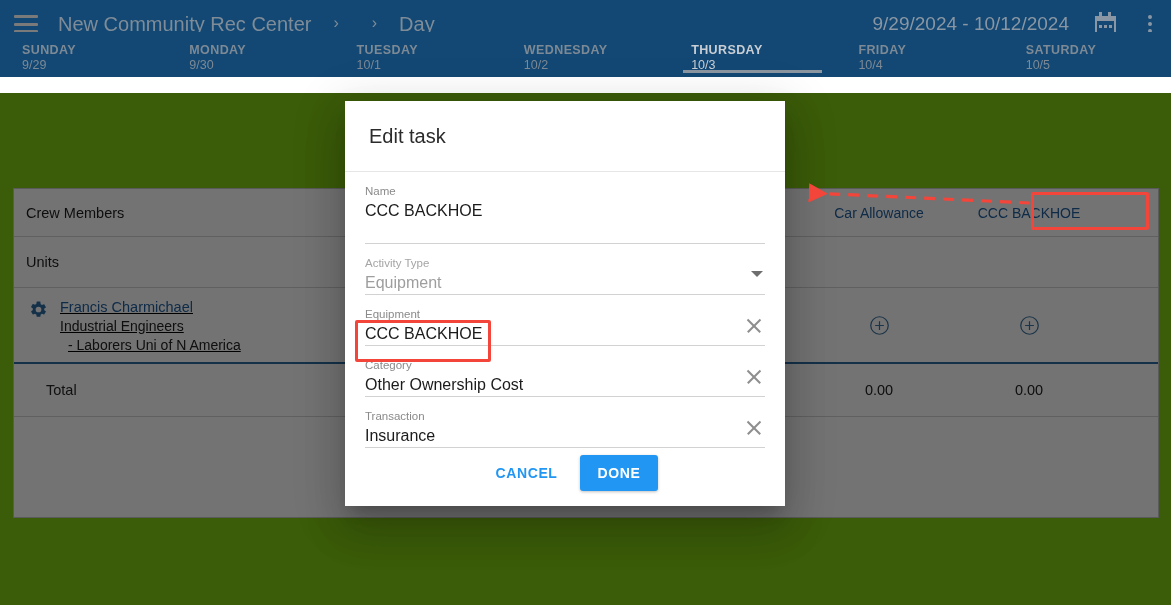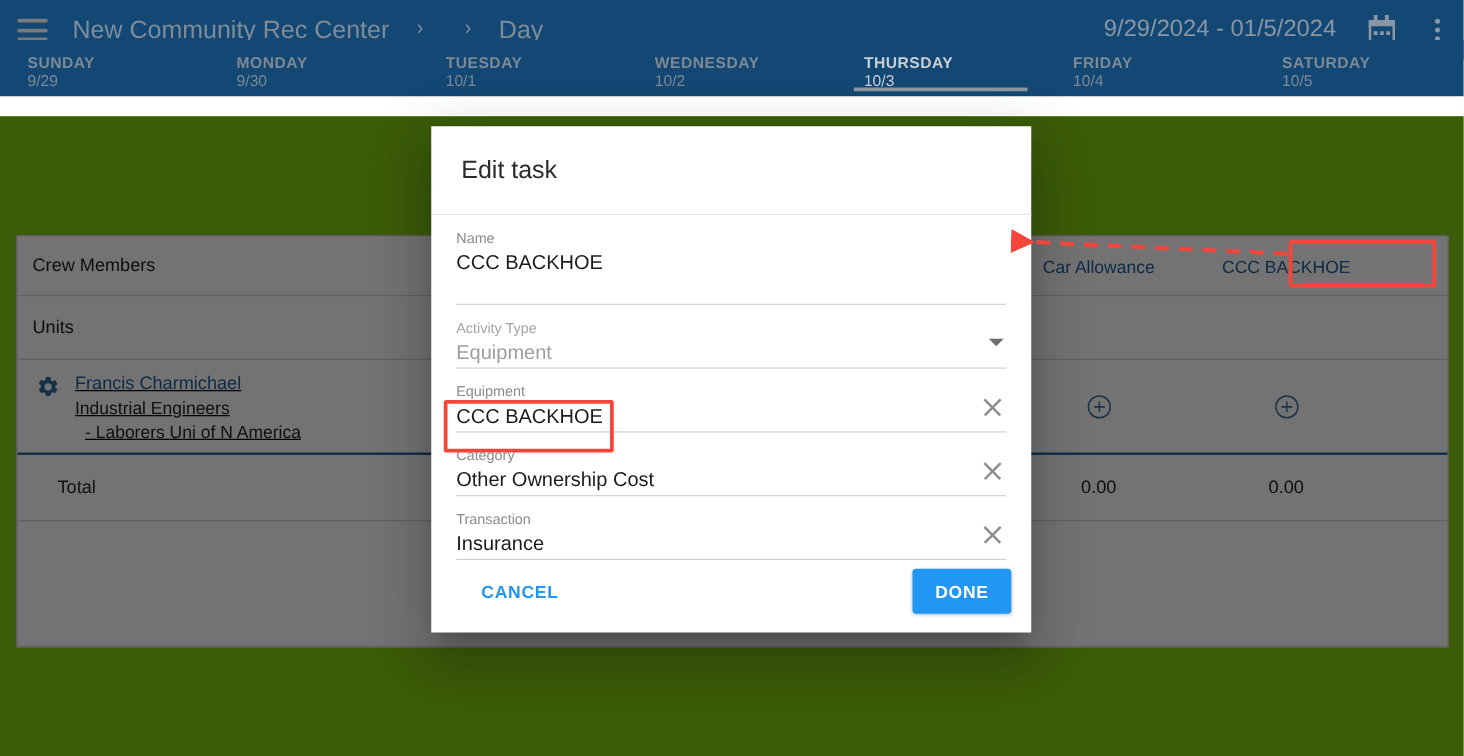--- a/index.html
+++ b/index.html
@@ -186,7 +186,7 @@
       <span class="crumb">Day</span>
     </div>
     <div class="appbar-right">
-      <span class="daterange">9/29/2024 - 01/5/2024</span>
+      <span class="daterange">9/29/2024 - 10/12/2024</span>
       <span class="cal-icon">
         <i class="nub a"></i>
         <i class="nub b"></i>

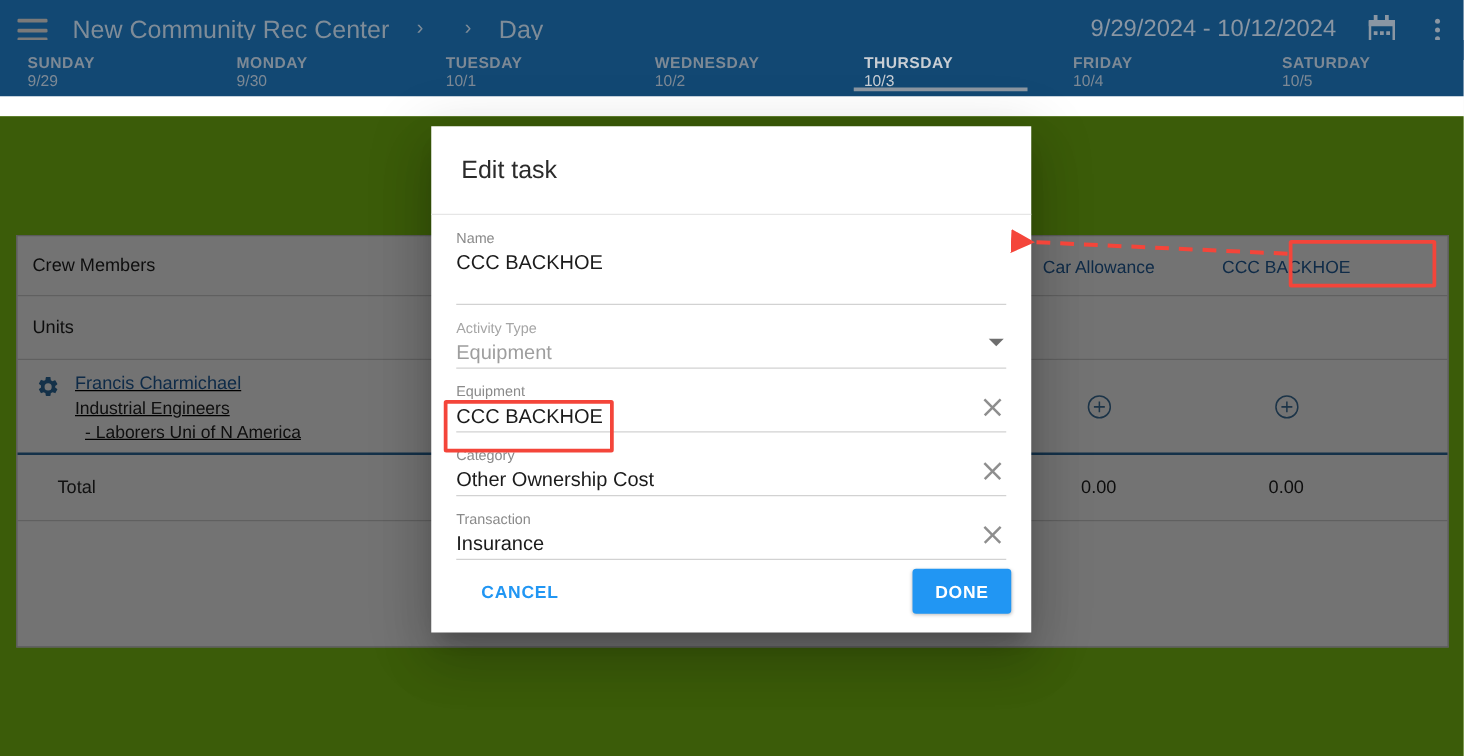--- a/index.html
+++ b/index.html
@@ -116,7 +116,7 @@
 
   
   .dialog {
-    position: absolute; left: 345px; top: 101px; width: 480px; height: 405px;
+    position: absolute; left: 345px; top: 101px; width: 440px; height: 405px;
     background: #ffffff;
     box-shadow: 0 11px 15px -7px rgba(0,0,0,.2), 0 24px 38px 3px rgba(0,0,0,.14), 0 9px 46px 8px rgba(0,0,0,.12);
     z-index: 30;

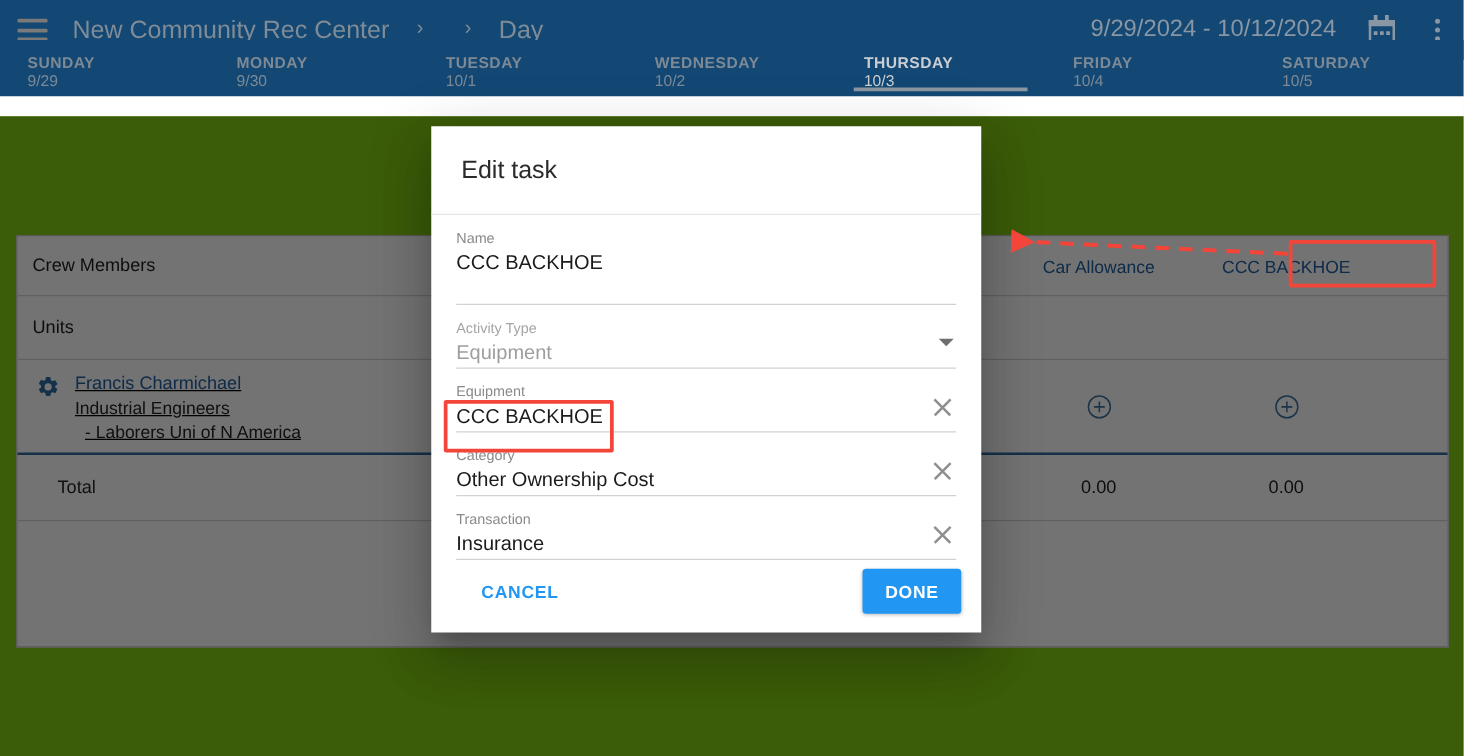--- a/index.html
+++ b/index.html
@@ -155,7 +155,7 @@
   }
 
   .dlg-actions {
-    height: 58px; display: flex; align-items: center; justify-content: space-between;
+    height: 58px; display: flex; align-items: center; justify-content: center;
     padding: 0 16px 8px 16px; gap: 14px; margin-left: 16px;
   }
   .btn-cancel {

